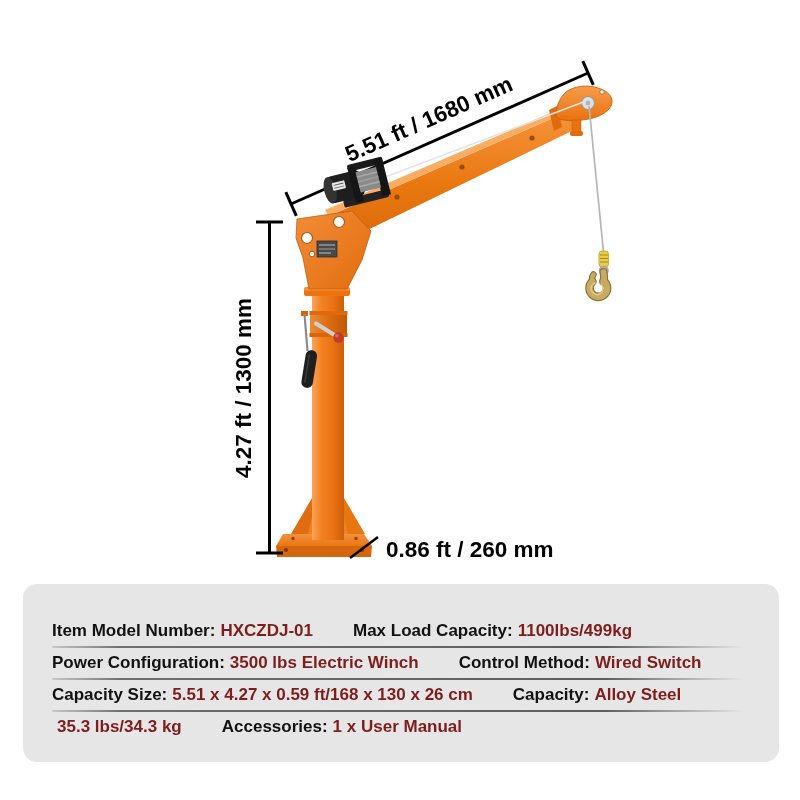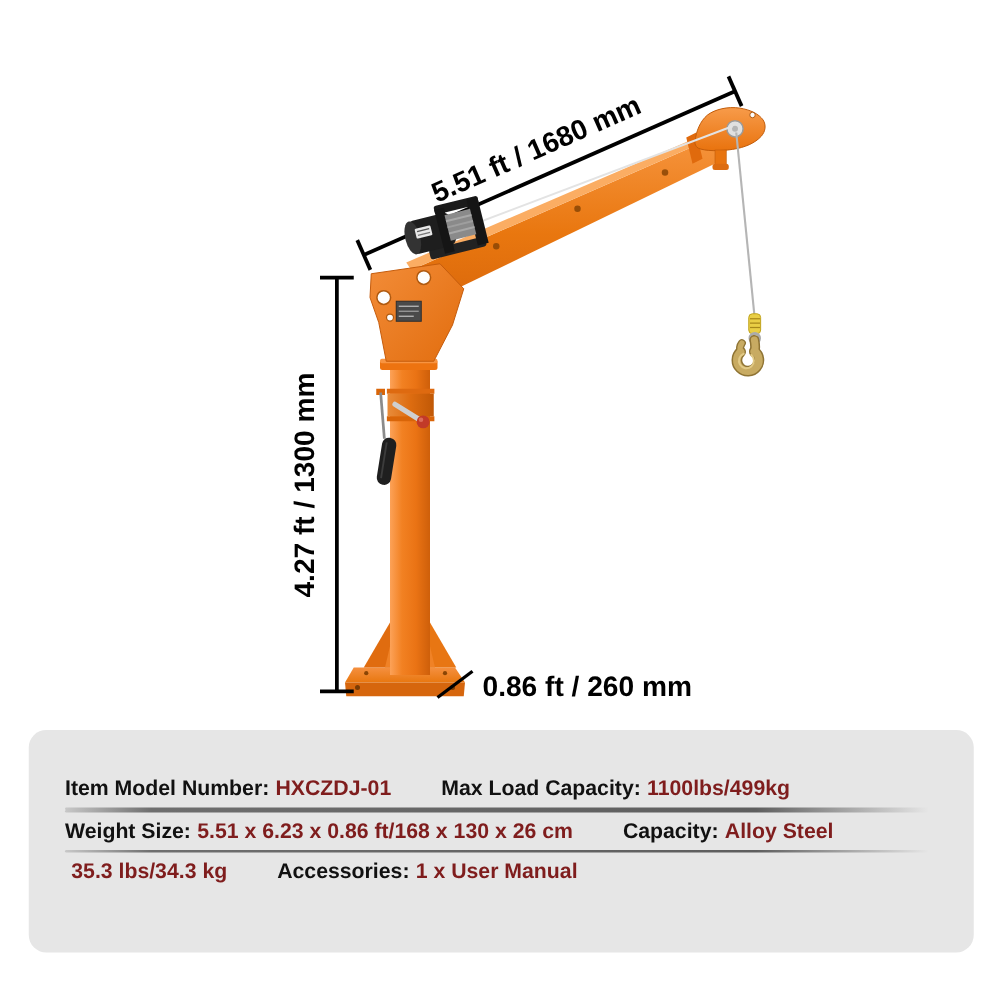--- a/index.html
+++ b/index.html
@@ -199,6 +199,12 @@
     </div>
     <div class="sep"></div>
 
+    <div class="spec-row">
+      <span class="lbl">Power Configuration:</span>
+      <span class="val">3500 lbs Electric Winch</span>
+      <span class="lbl pair2">Control Method:</span>
+      <span class="val">Wired Switch</span>
+    </div>
     <div class="sep"></div>
 
     <div class="spec-row">

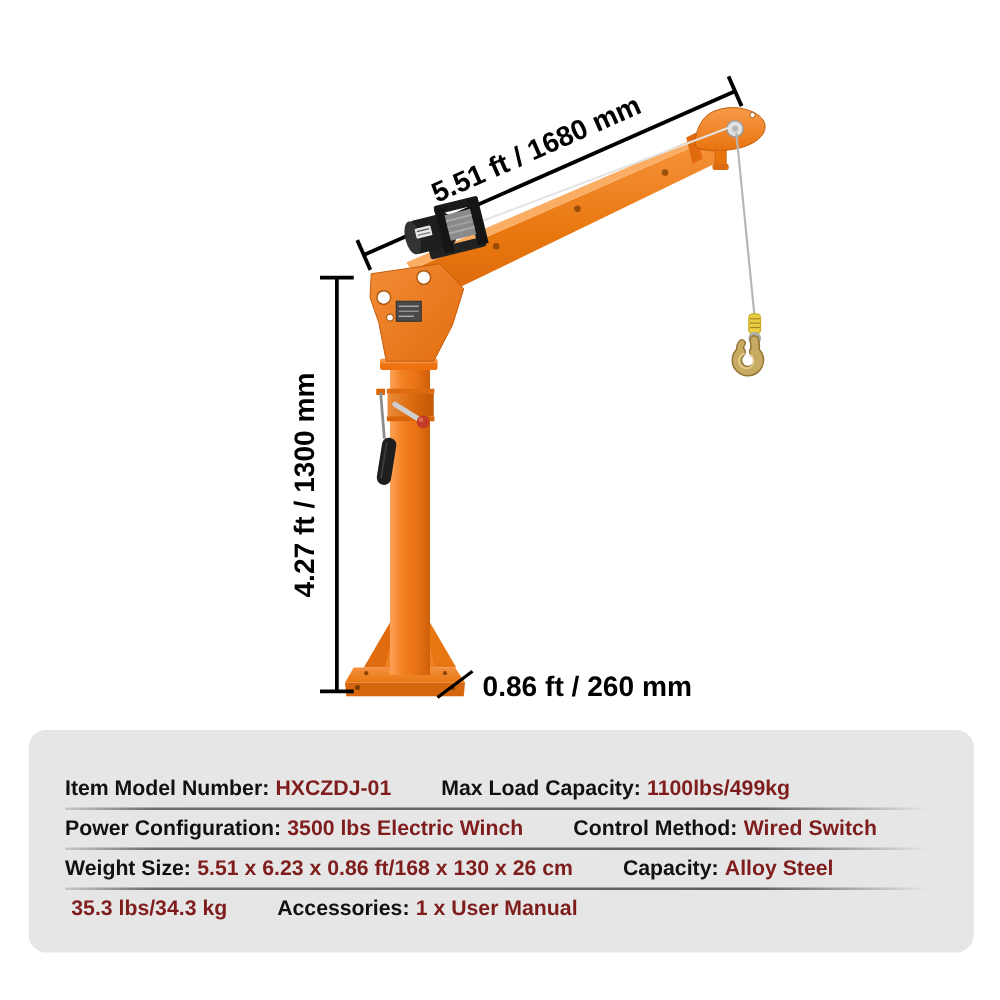--- a/index.html
+++ b/index.html
@@ -208,7 +208,7 @@
     <div class="sep"></div>
 
     <div class="spec-row">
-      <span class="lbl">Weight Size:</span>
+      <span class="lbl">Capacity Size:</span>
       <span class="val">5.51 x 6.23 x 0.86 ft/168 x 130 x 26 cm</span>
       <span class="lbl pair2">Capacity:</span>
       <span class="val">Alloy Steel</span>

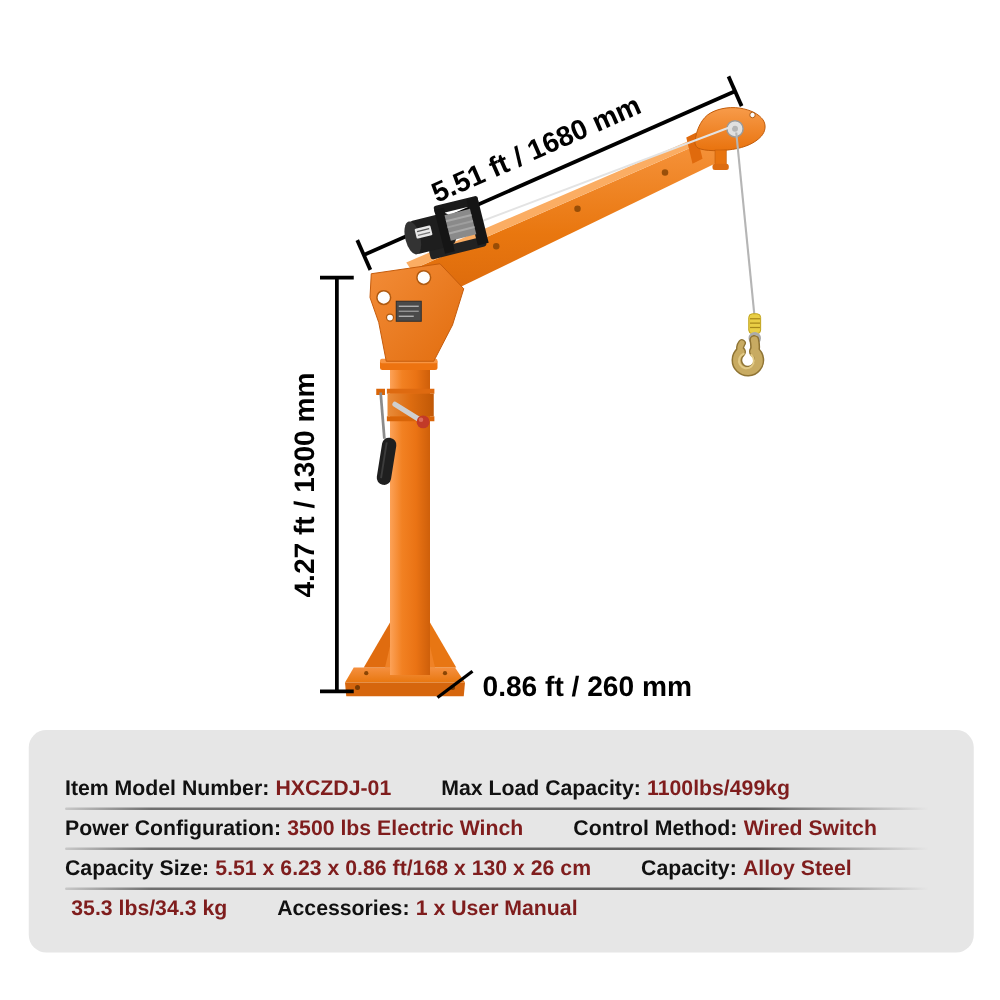--- a/index.html
+++ b/index.html
@@ -209,7 +209,7 @@
 
     <div class="spec-row">
       <span class="lbl">Capacity Size:</span>
-      <span class="val">5.51 x 6.23 x 0.86 ft/168 x 130 x 26 cm</span>
+      <span class="val">5.51 x 4.27 x 0.59 ft/168 x 130 x 26 cm</span>
       <span class="lbl pair2">Capacity:</span>
       <span class="val">Alloy Steel</span>
     </div>

